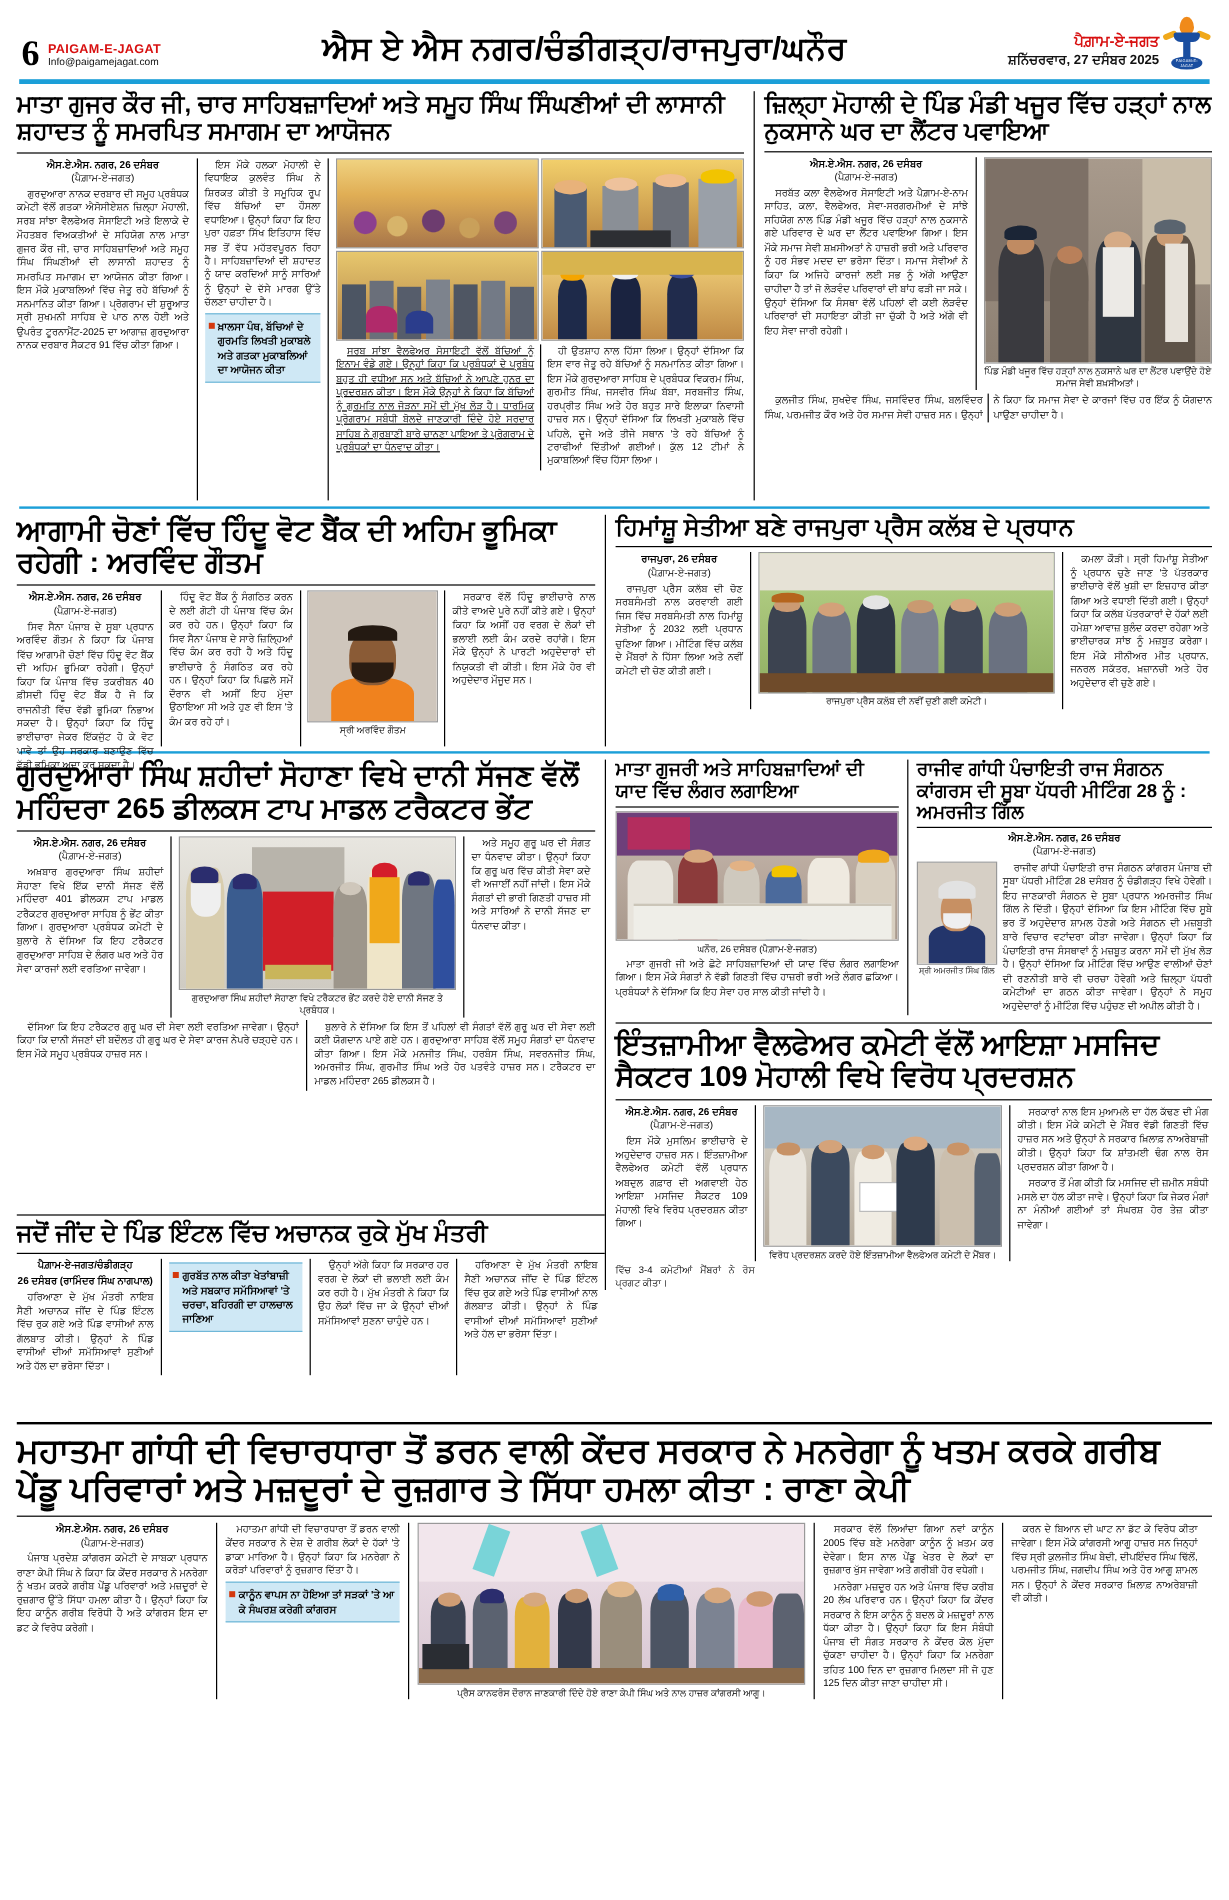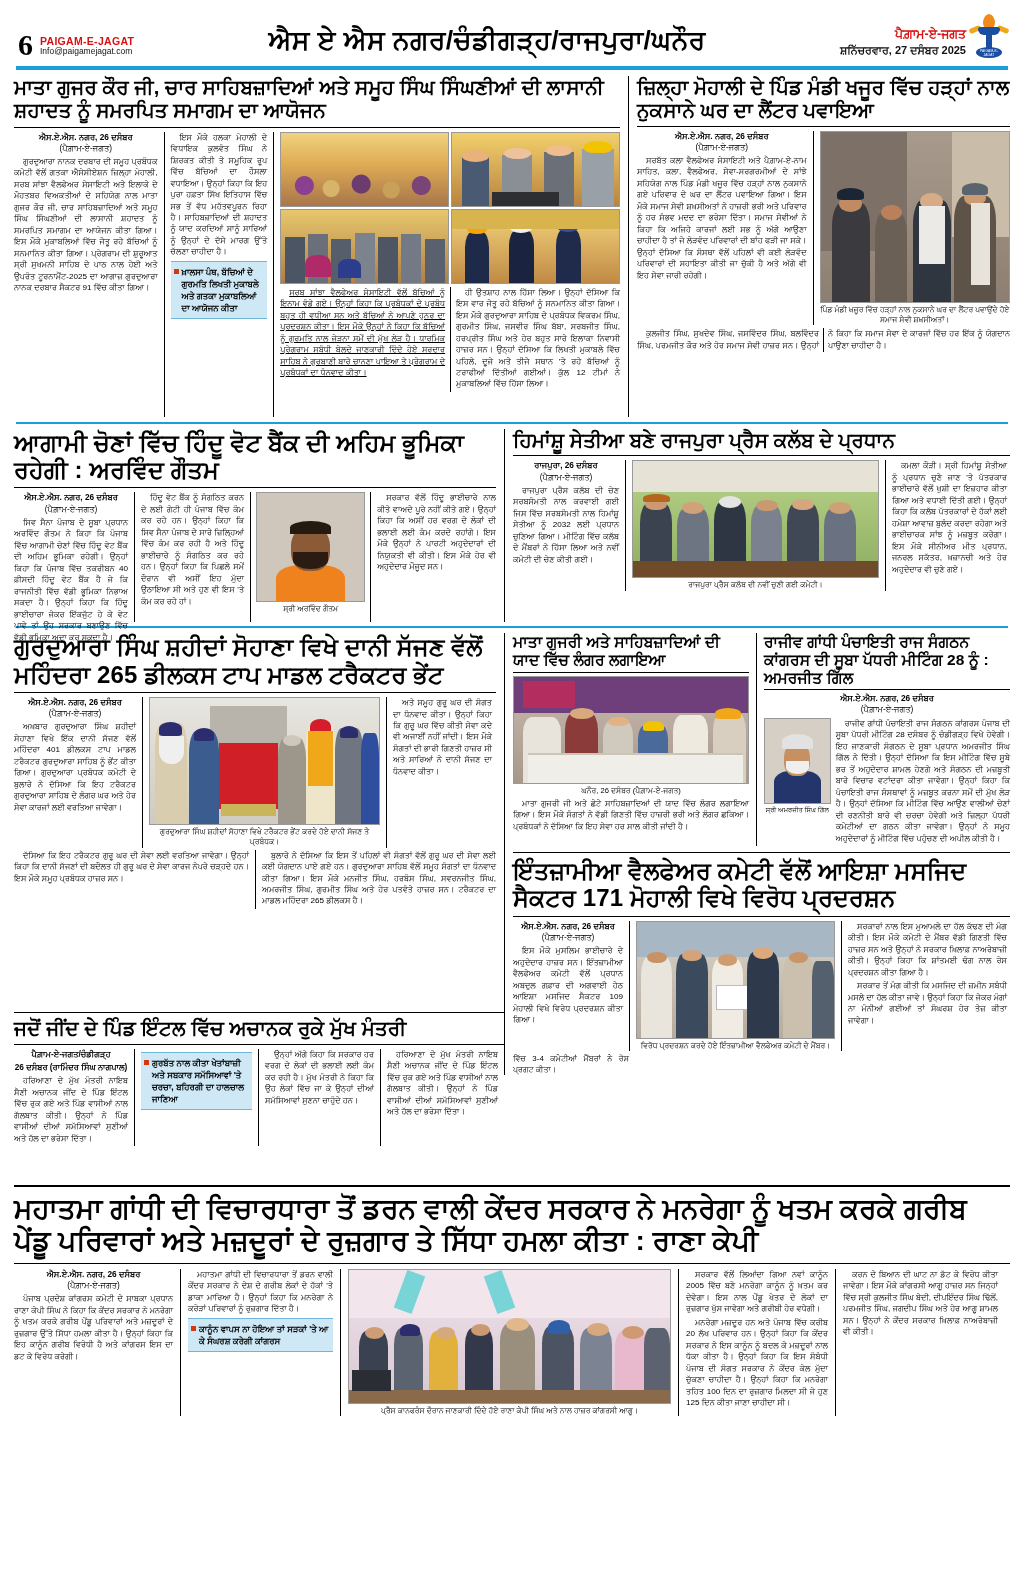--- a/index.html
+++ b/index.html
@@ -413,7 +413,7 @@
 
       <div style="margin-top:6px;">
         <div class="hrule" style="margin:0 0 4px 0;"></div>
-        <div class="hl hl-lg">ਇੰਤਜ਼ਾਮੀਆ ਵੈਲਫੇਅਰ ਕਮੇਟੀ ਵੱਲੋਂ ਆਇਸ਼ਾ ਮਸਜਿਦ ਸੈਕਟਰ 171 ਮੋਹਾਲੀ ਵਿਖੇ ਵਿਰੋਧ ਪ੍ਰਦਰਸ਼ਨ</div>
+        <div class="hl hl-lg">ਇੰਤਜ਼ਾਮੀਆ ਵੈਲਫੇਅਰ ਕਮੇਟੀ ਵੱਲੋਂ ਆਇਸ਼ਾ ਮਸਜਿਦ ਸੈਕਟਰ 109 ਮੋਹਾਲੀ ਵਿਖੇ ਵਿਰੋਧ ਪ੍ਰਦਰਸ਼ਨ</div>
         <div class="hrule" style="margin:4px 0 4px 0;"></div>
         <div class="blk">
           <div class="col" style="width:116px;padding-right:6px;">

